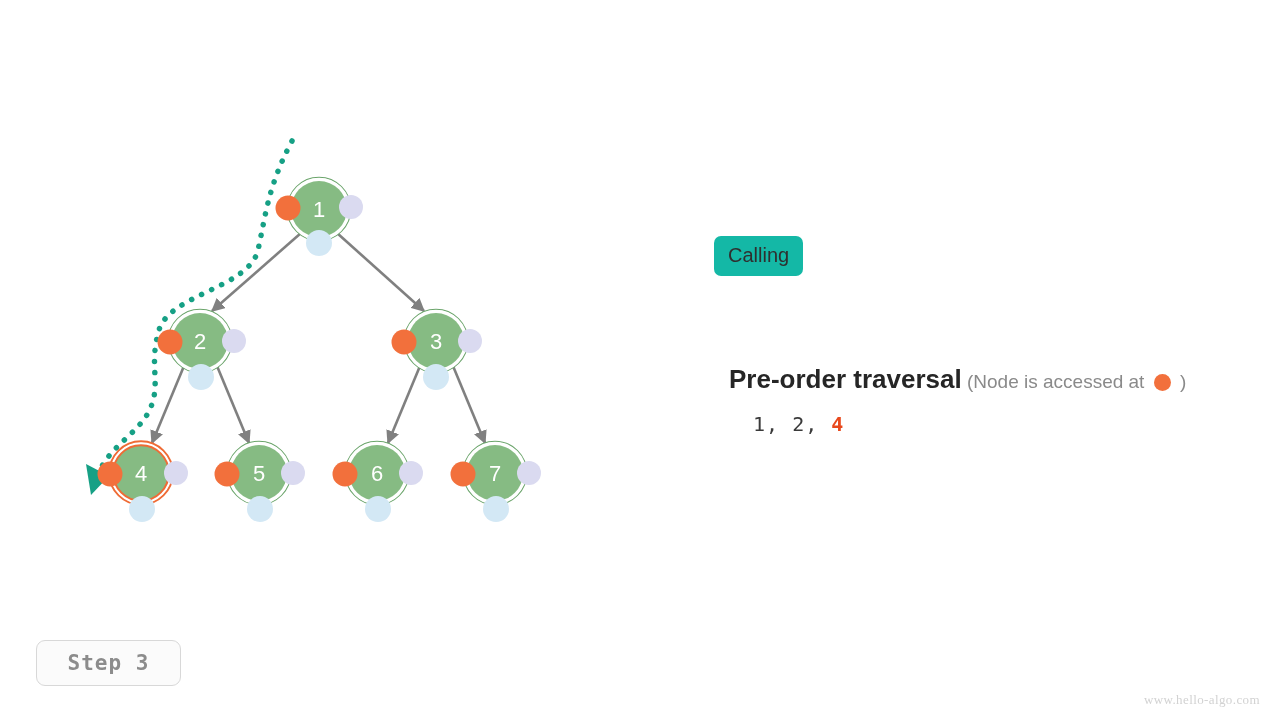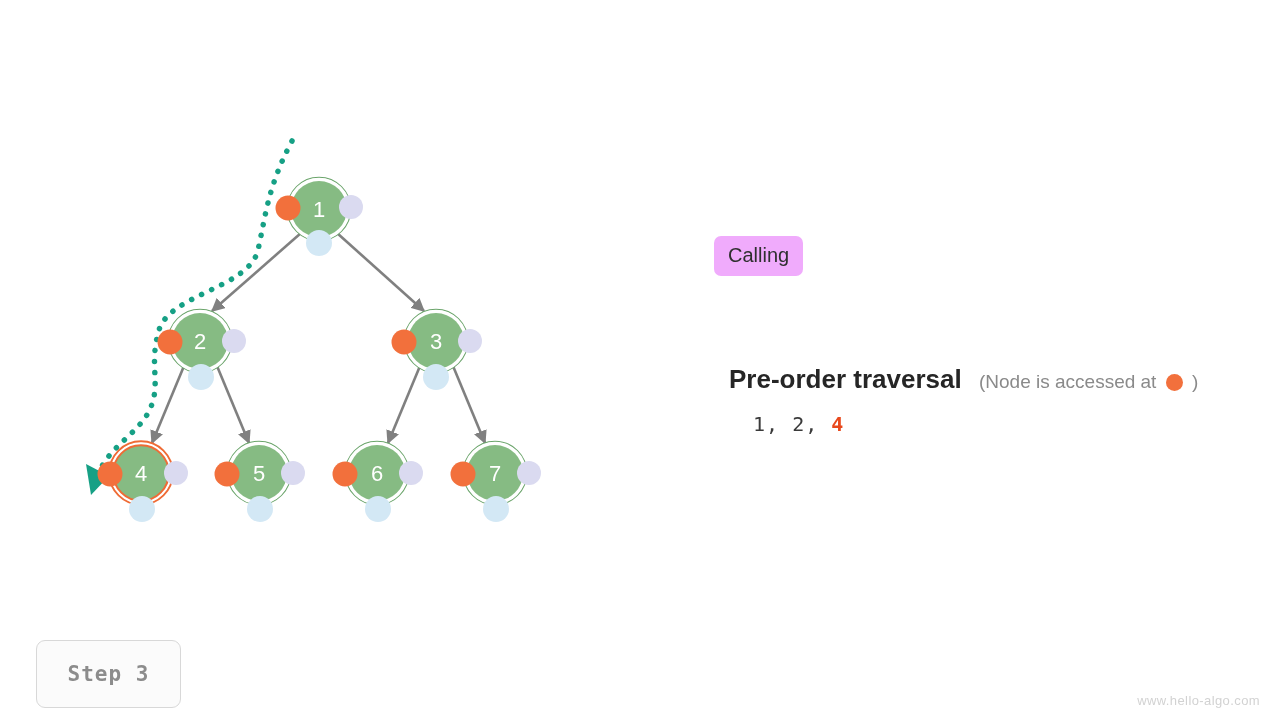--- a/index.html
+++ b/index.html
@@ -41,7 +41,7 @@
     display: inline-block;
     padding: 9px 14px 11px 14px;
     border-radius: 7px;
-    background: #f0abfc;
+    background: #14b8a6;
     color: #2f2f2f;
   }
   .state-plain {

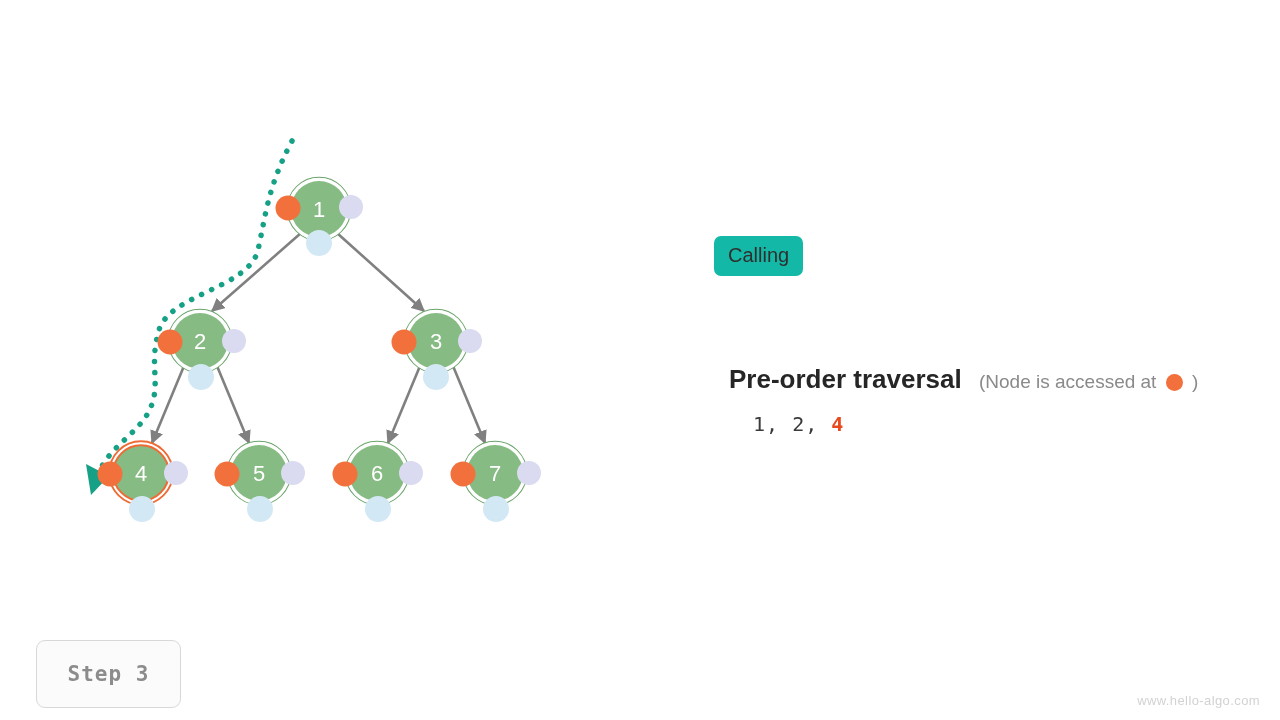--- a/index.html
+++ b/index.html
@@ -66,7 +66,6 @@
   .legend-note {
     color: #8a8a8a;
     font-size: 19px;
-    margin-left: 12px;
   }
   .legend-dot {
     display: inline-block;

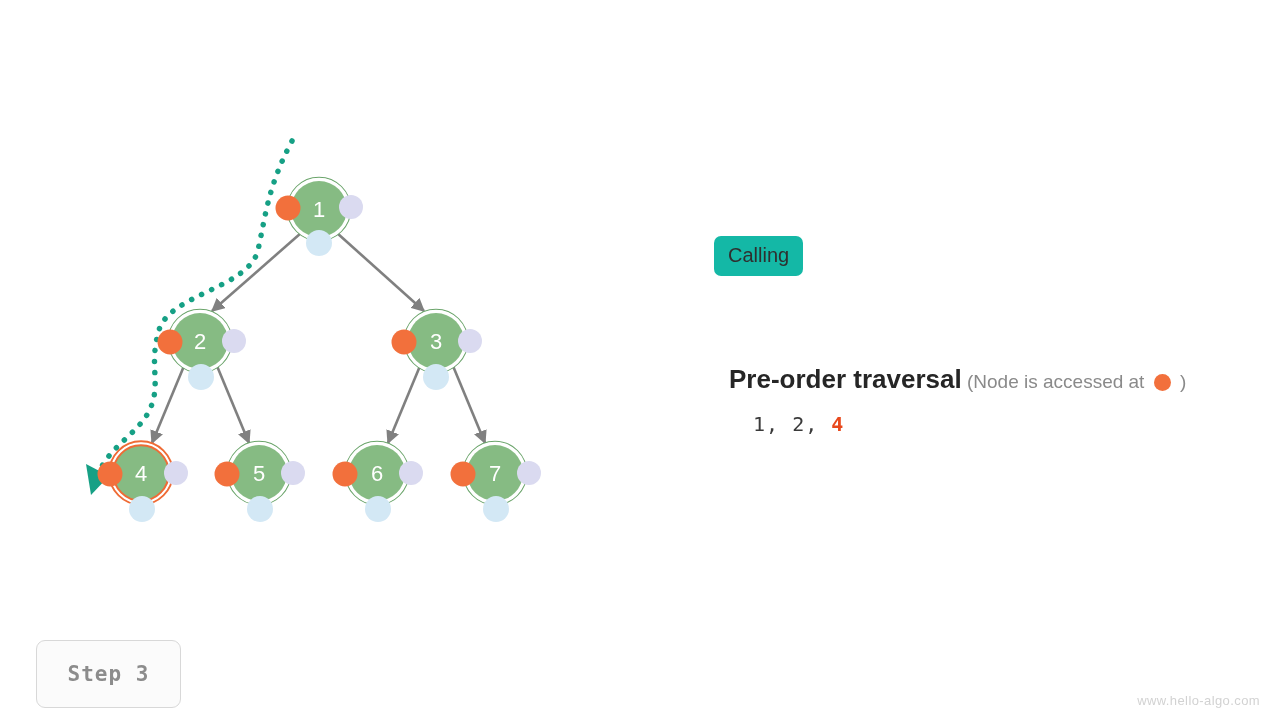--- a/index.html
+++ b/index.html
@@ -96,7 +96,7 @@
     left: 36px;
     top: 640px;
     width: 145px;
-    height: 68px;
+    height: 46px;
     box-sizing: border-box;
     border: 1px solid #d8d8d8;
     border-radius: 9px;

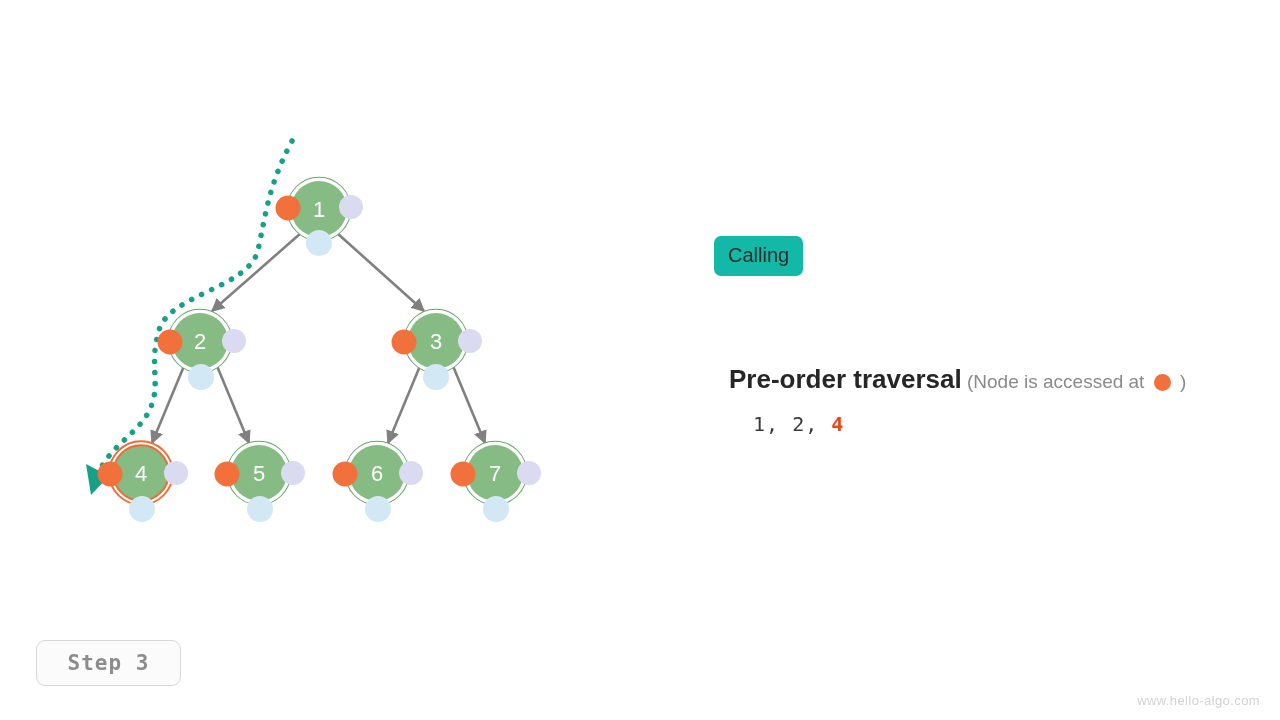--- a/index.html
+++ b/index.html
@@ -116,7 +116,7 @@
     position: absolute;
     right: 20px;
     bottom: 12px;
-    font-family: Liberation Sans, sans-serif;
+    font-family: Liberation Serif, serif;
     font-size: 13px;
     color: #d2d2d2;
     letter-spacing: 0.4px;

